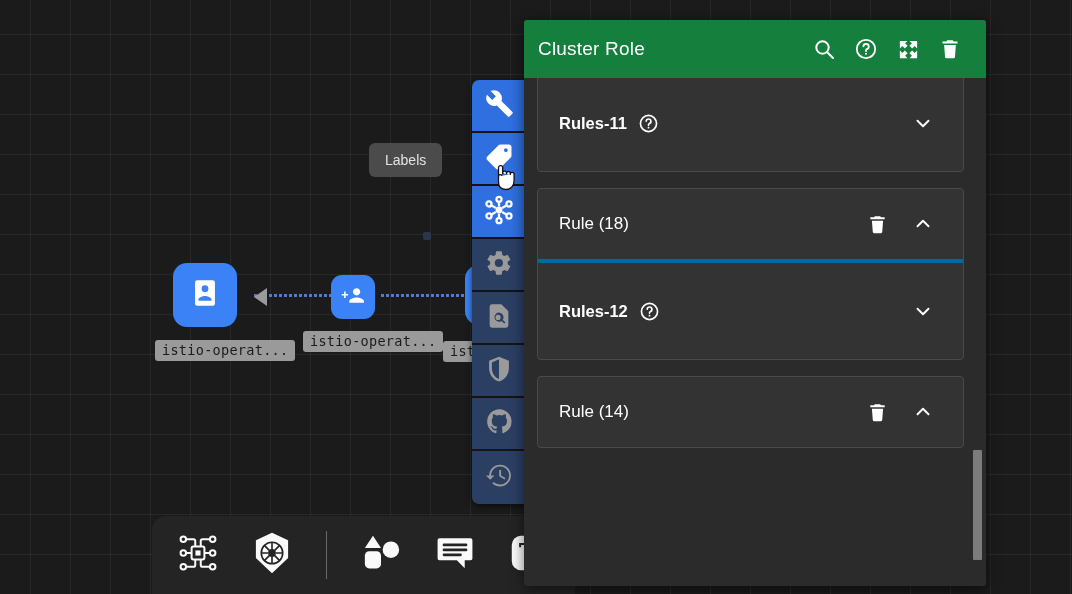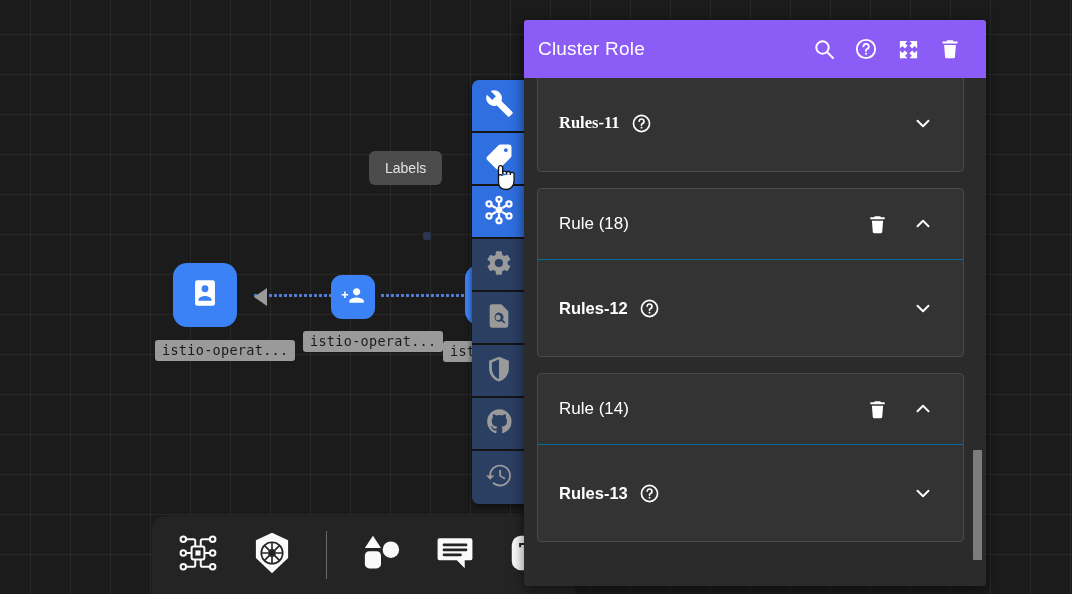--- a/index.html
+++ b/index.html
@@ -117,7 +117,7 @@
   }
   #panel-header {
     height:58px;
-    background:#8b5cf6;
+    background:#15803d;
     display:flex;align-items:center;
     padding:0 16px 0 14px;
   }

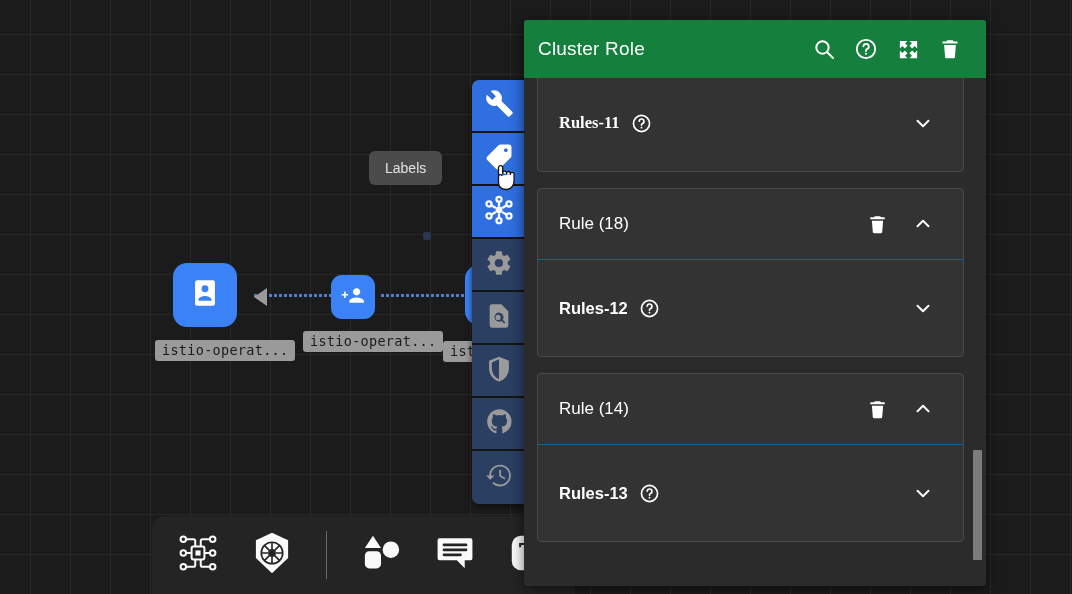--- a/index.html
+++ b/index.html
@@ -378,7 +378,7 @@
 
     <div id="panel-body">
 
-      <div class="card" style="margin-top:-12px;font-family:Liberation Serif, serif;">
+      <div class="card" style="margin-top:-12px;">
         <div class="row card-pad-top card-pad-bot" style="height:auto;padding-top:30px;padding-bottom:30px;">
           <div class="row-title bold">
             <span>Rules-11</span>

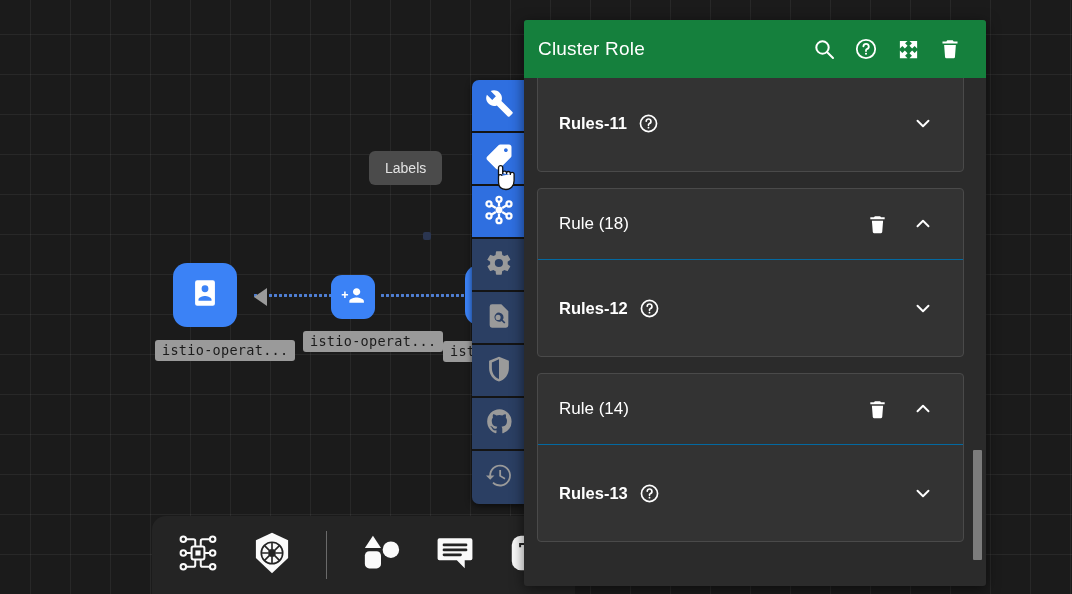--- a/index.html
+++ b/index.html
@@ -201,7 +201,7 @@
     <div class="node-label" style="left:443px;top:341px;">istio</div>
   </div>
 
-  <div class="tooltip" style="left:369px;top:151px;">Labels</div>
+  <div class="tooltip" style="left:369px;top:143px;">Labels</div>
 
   <div id="vtoolbar">
 

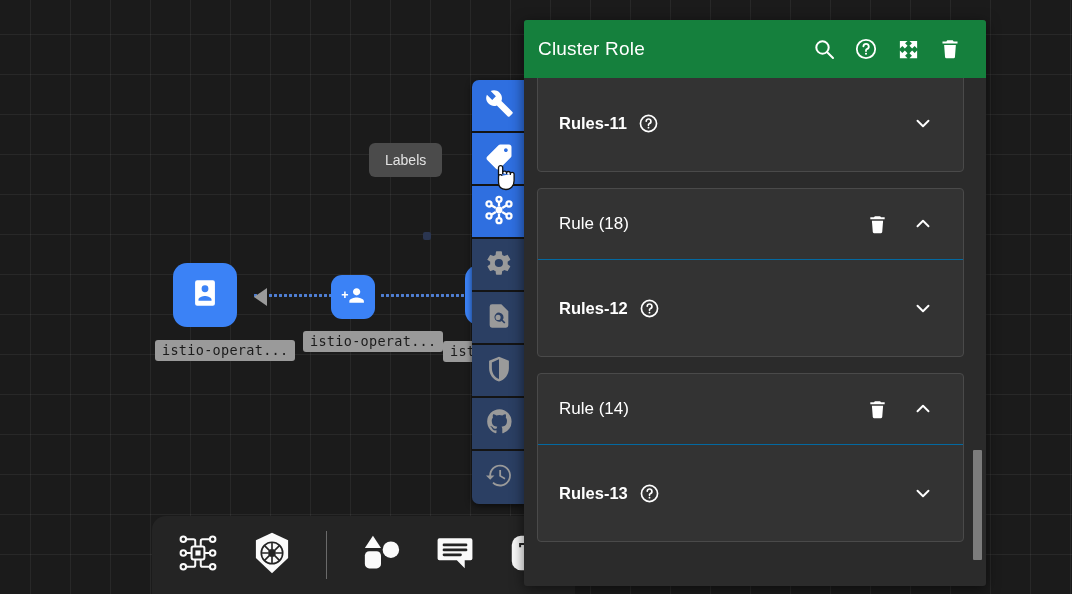--- a/index.html
+++ b/index.html
@@ -144,7 +144,7 @@
     display:flex;align-items:center;
     padding:0 22px 0 21px;
   }
-  .row.divided { border-top:1px solid #0369a1; }
+  .row.divided { border-top:4px solid #0369a1; }
   .row-title {
     font-size:17px;color:#fff;flex:1;display:flex;align-items:center;gap:11px;
   }

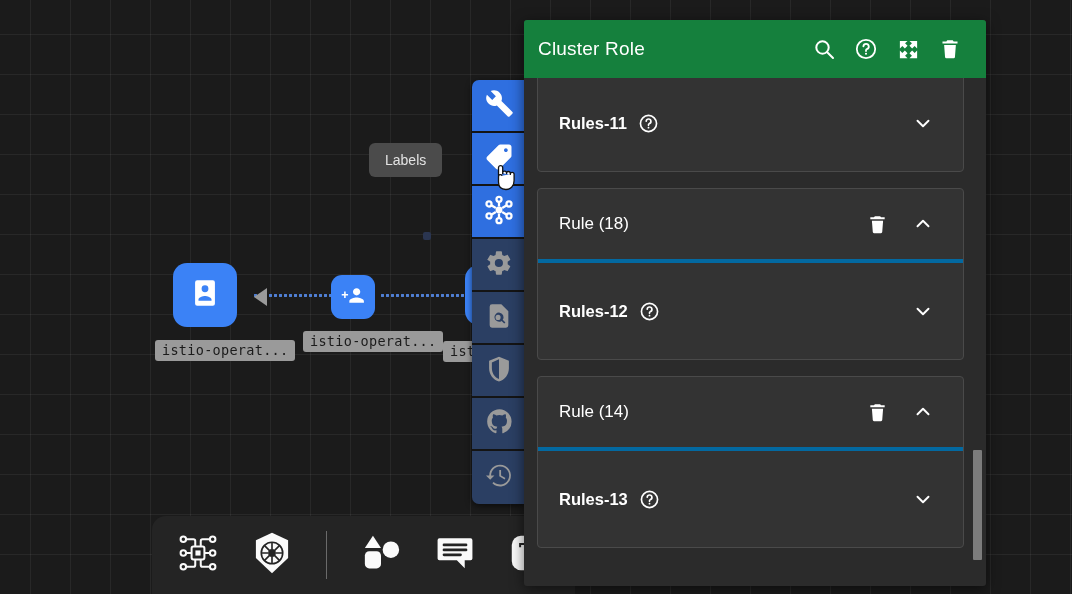--- a/index.html
+++ b/index.html
@@ -447,23 +447,6 @@
             </svg>
           </div>
         </div>
-        <div class="row divided" style="height:auto;padding-top:30px;padding-bottom:30px;">
-          <div class="row-title bold">
-            <span>Rules-13</span>
-            <span class="ic-btn" style="width:22px;height:22px;">
-              <svg width="21" height="21" viewBox="0 0 24 24" fill="none" stroke="#fff" stroke-width="1.9">
-                <circle cx="12" cy="12" r="9.2"></circle>
-                <path d="M9.4 9.3a2.7 2.7 0 1 1 3.4 2.9c-.6.2-.8.7-.8 1.3v.6" stroke-linecap="round"></path>
-                <circle cx="12" cy="16.8" r="1.05" fill="#fff" stroke="none"></circle>
-              </svg>
-            </span>
-          </div>
-          <div class="ic-btn">
-            <svg width="22" height="22" viewBox="0 0 24 24" fill="none" stroke="#fff" stroke-width="2.1" stroke-linecap="round" stroke-linejoin="round">
-              <path d="M6 9.5l6 6 6-6"></path>
-            </svg>
-          </div>
-        </div>
       </div>
 
     </div>

